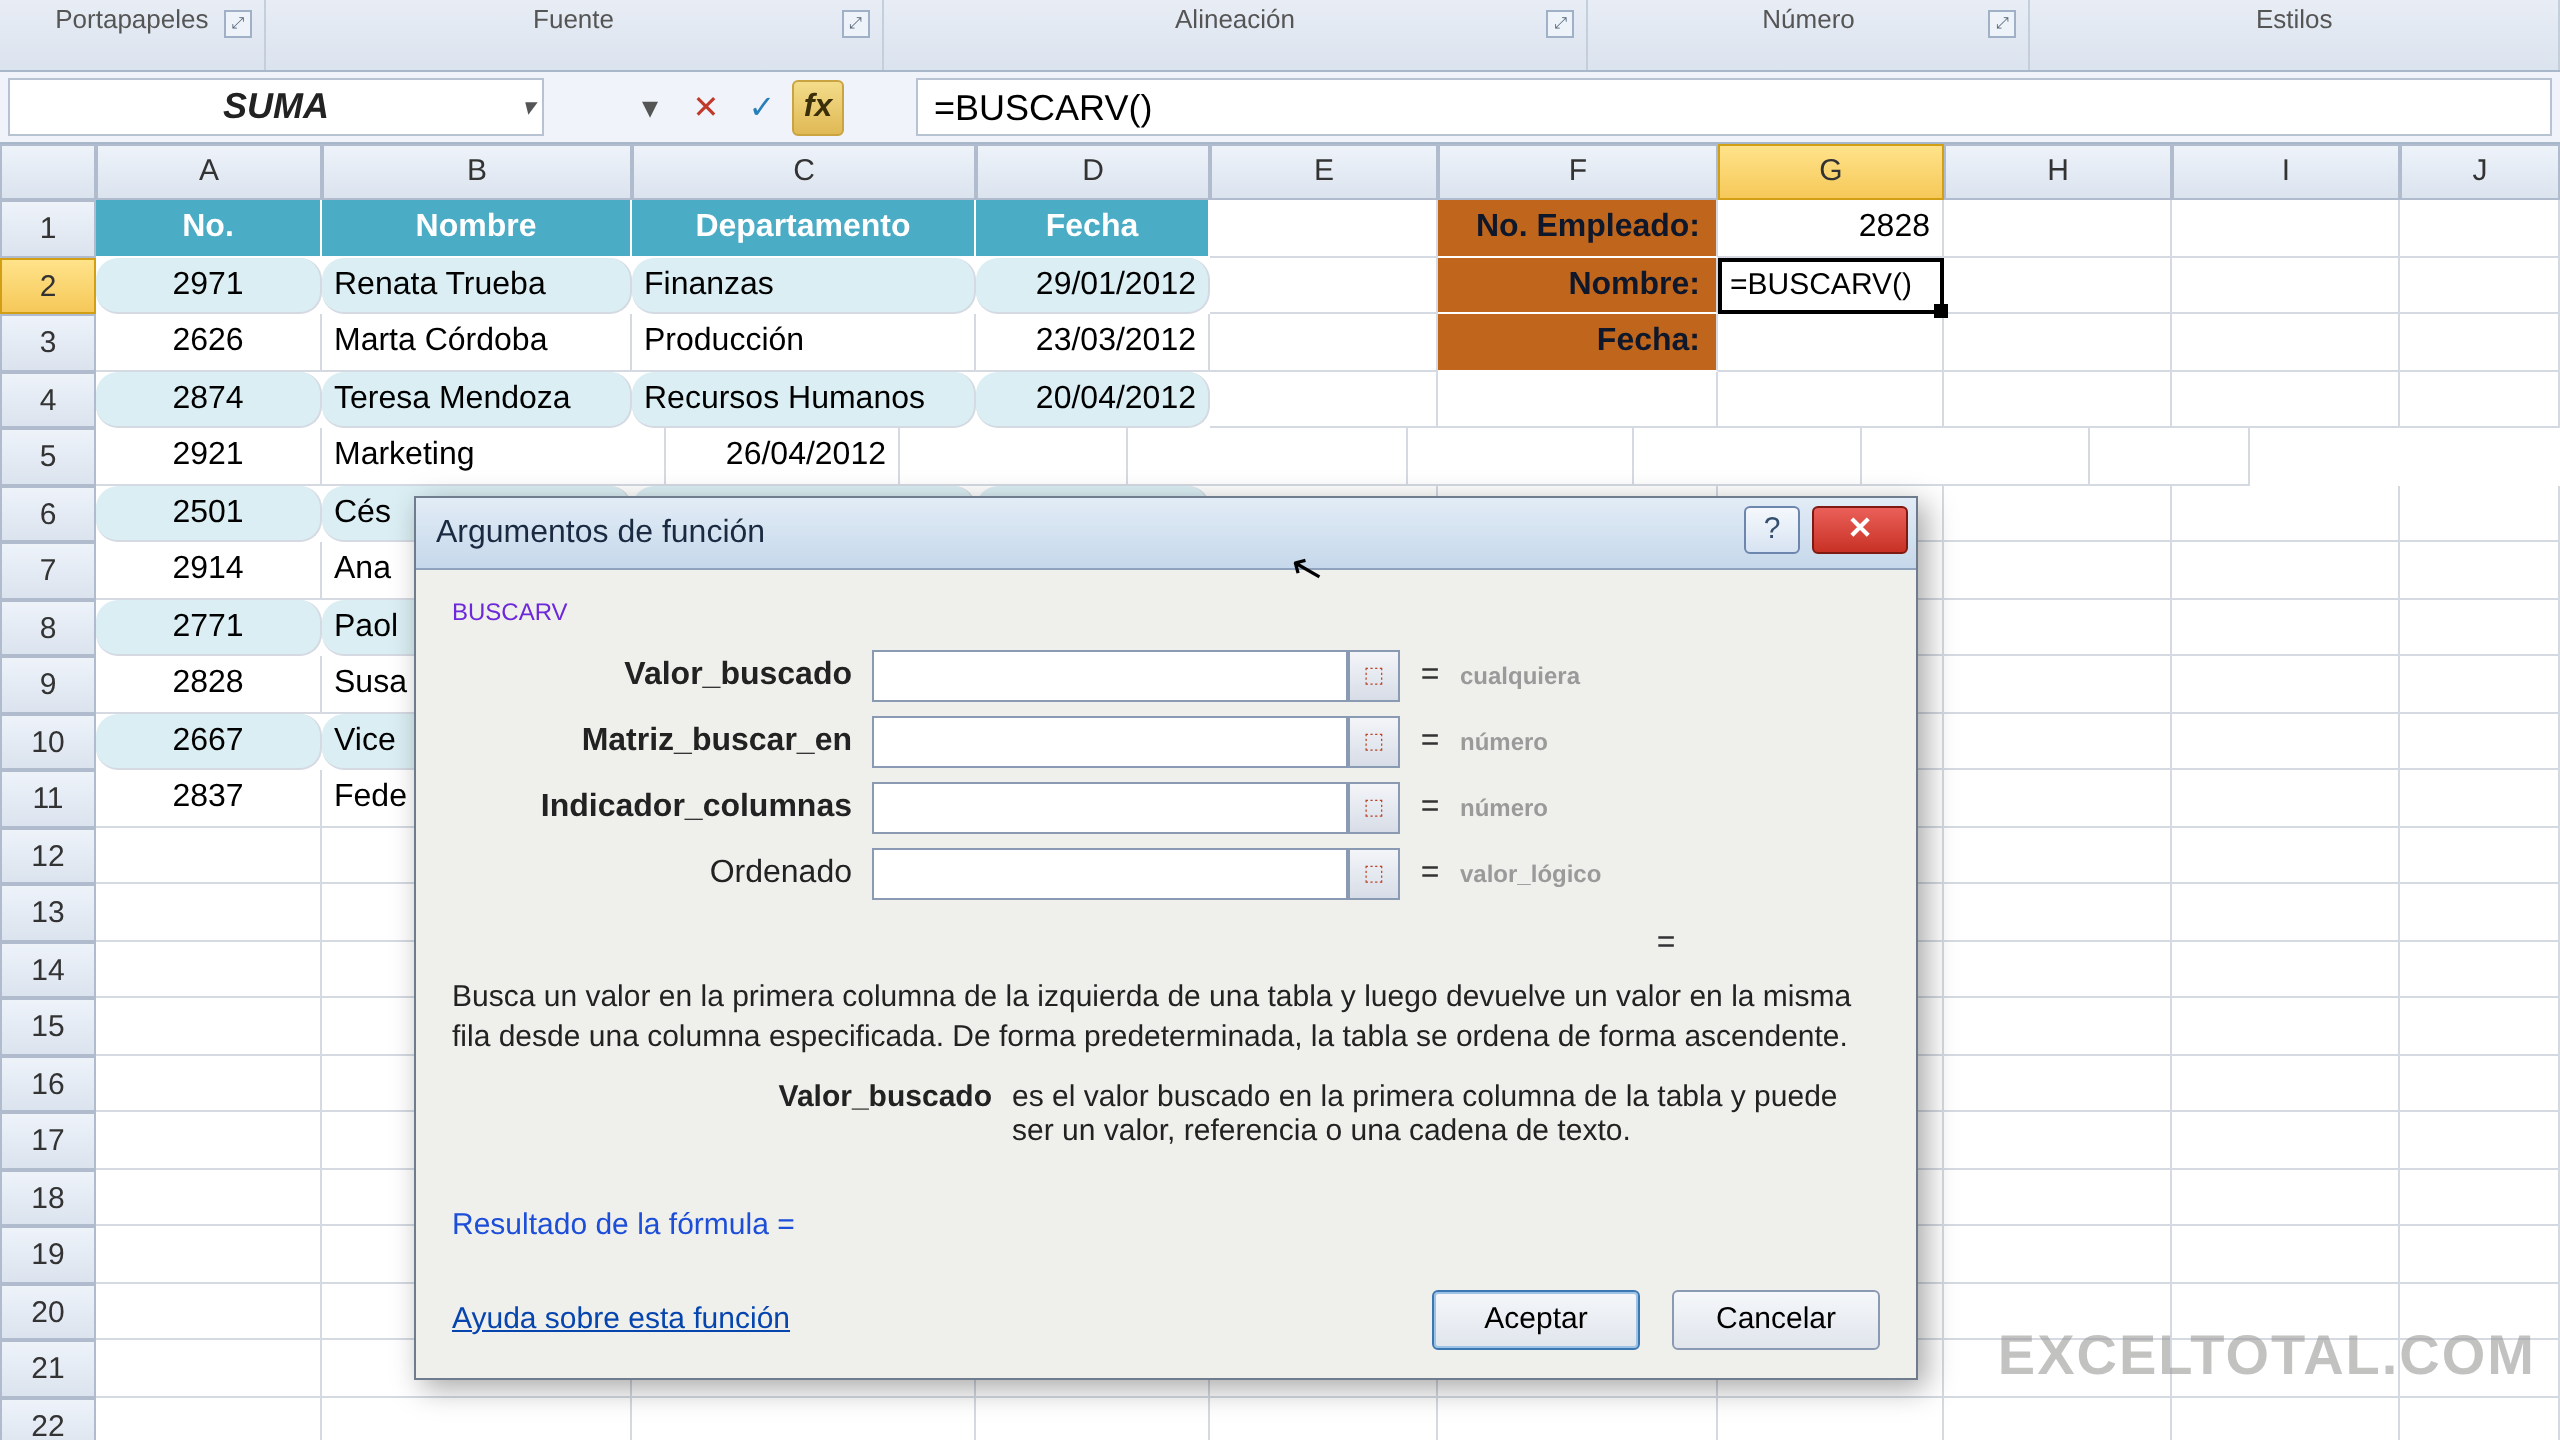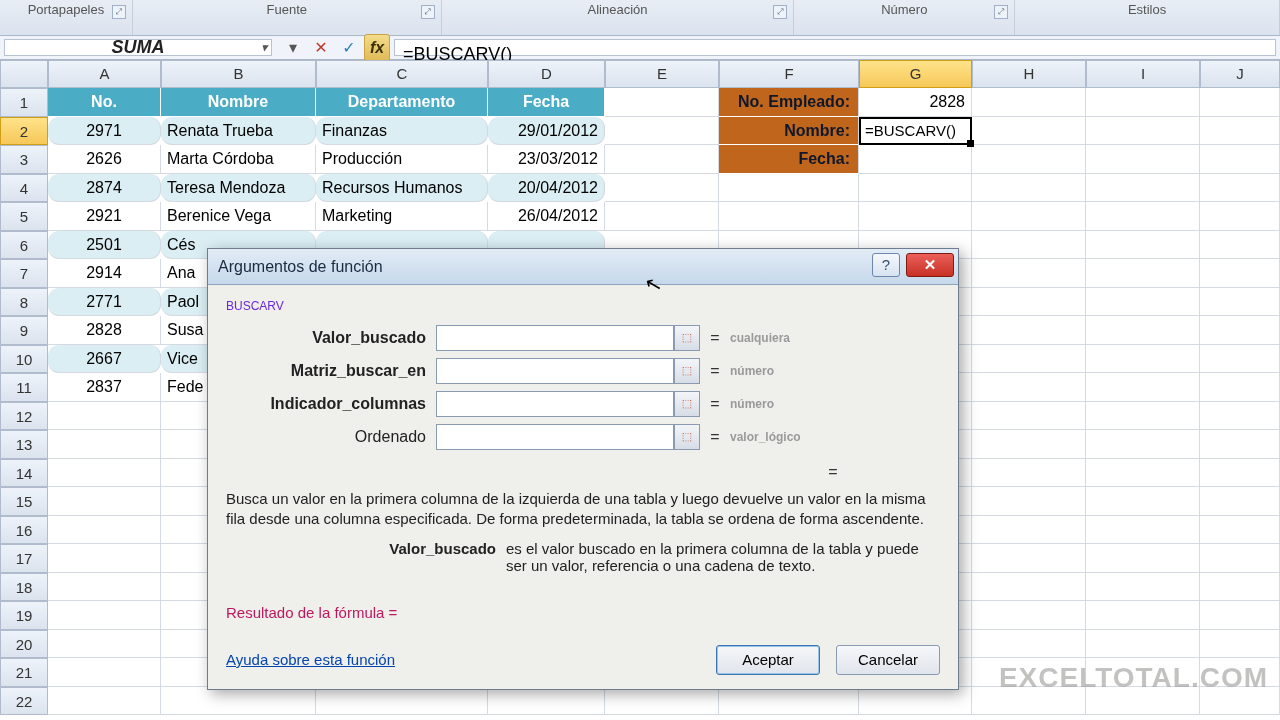--- a/index.html
+++ b/index.html
@@ -9,7 +9,7 @@
   .ribbon-group { flex: 1; text-align: center; line-height: 20px; border-right: 1px solid #c5cedb; position: relative; }
   .ribbon-group .expand { position: absolute; right: 6px; top: 5px; width: 14px; height: 14px; border: 1px solid #9fb0c7; background: #eef3fa; font-size: 8px; line-height: 12px; color: #567; }
   
-  .formula-bar { display: flex; height: 24px; align-items: stretch; border-bottom: 1px solid #a9b7cb; background: #f0f4fa; }
+  .formula-bar { display: flex; height: 36px; align-items: stretch; border-bottom: 1px solid #a9b7cb; background: #f0f4fa; gap: 32px; }
   .name-box { width: 268px; display: flex; align-items: center; justify-content: center; background: #fff; border: 1px solid #b7c2d3; margin: 3px 4px; font-size: 18px; font-style: italic; font-weight: 600; color: #222; position: relative; }
   .name-box .dd { position: absolute; right: 4px; font-size: 11px; color: #555; }
   .fb-btns { display: flex; align-items: center; gap: 2px; padding: 0 4px; }

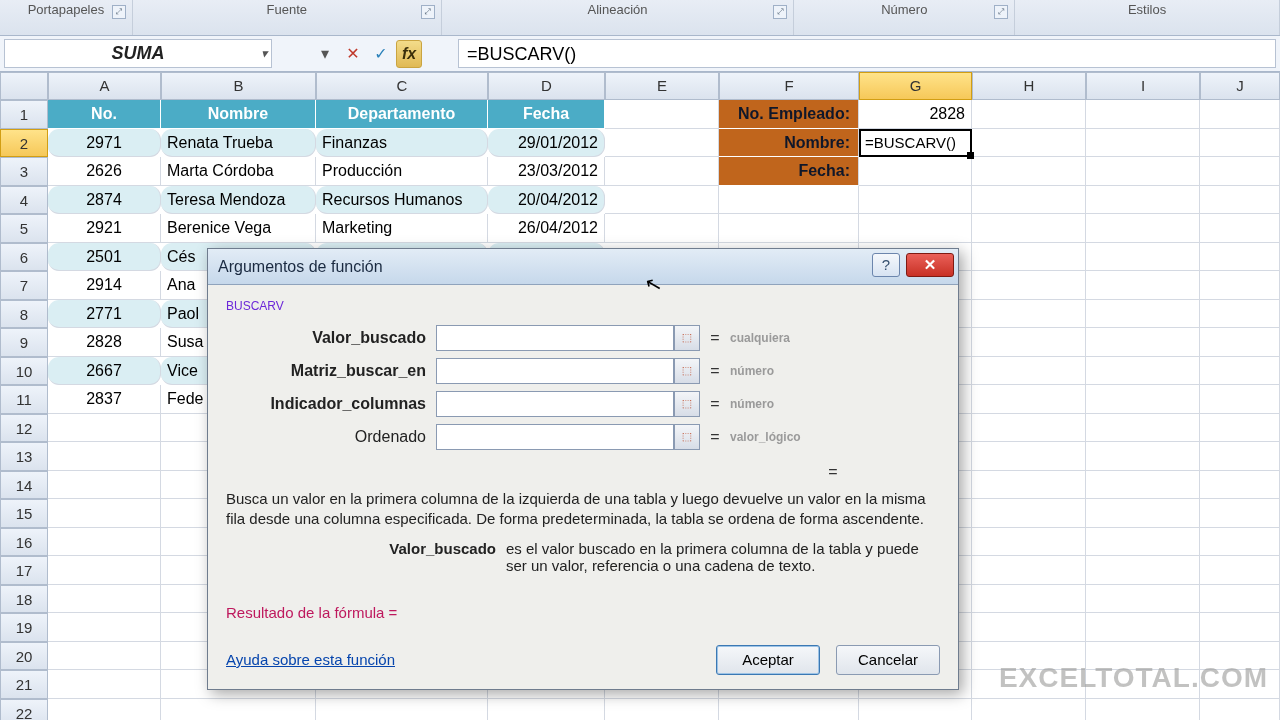--- a/index.html
+++ b/index.html
@@ -190,7 +190,6 @@
 
       <div class="row">
         <div class="cell colA" style="text-align:center">2921</div>
-        <div class="cell colB">Berenice Vega</div>
         <div class="cell colC">Marketing</div>
         <div class="cell colD val-right">26/04/2012</div>
         <div class="cell colE"></div>

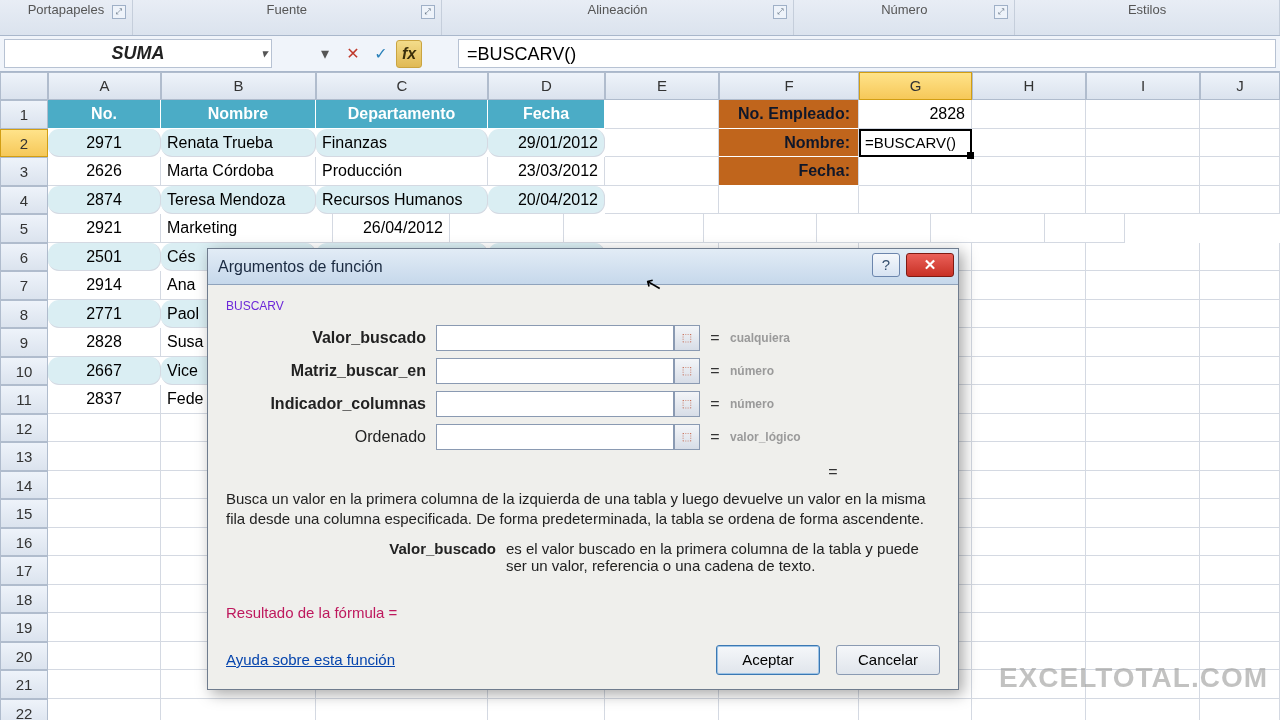--- a/index.html
+++ b/index.html
@@ -58,7 +58,7 @@
   .dlg-argdesc { display:flex; font-size:15px; color:#222; }
   .dlg-argdesc .n { font-weight:700; width: 280px; text-align:right; padding-right:10px; }
   .dlg-argdesc .t { flex:1; }
-  .dlg-resline { font-size:15px; color:#be185d; margin-top: 30px; }
+  .dlg-resline { font-size:15px; color:#1d4ed8; margin-top: 30px; }
   .dlg-footer { display:flex; align-items:center; padding: 10px 18px 14px 18px; }
   .dlg-help-link { color:#0645ad; text-decoration: underline; font-size:15px; }
   .dlg-footer .sp { flex:1; }

